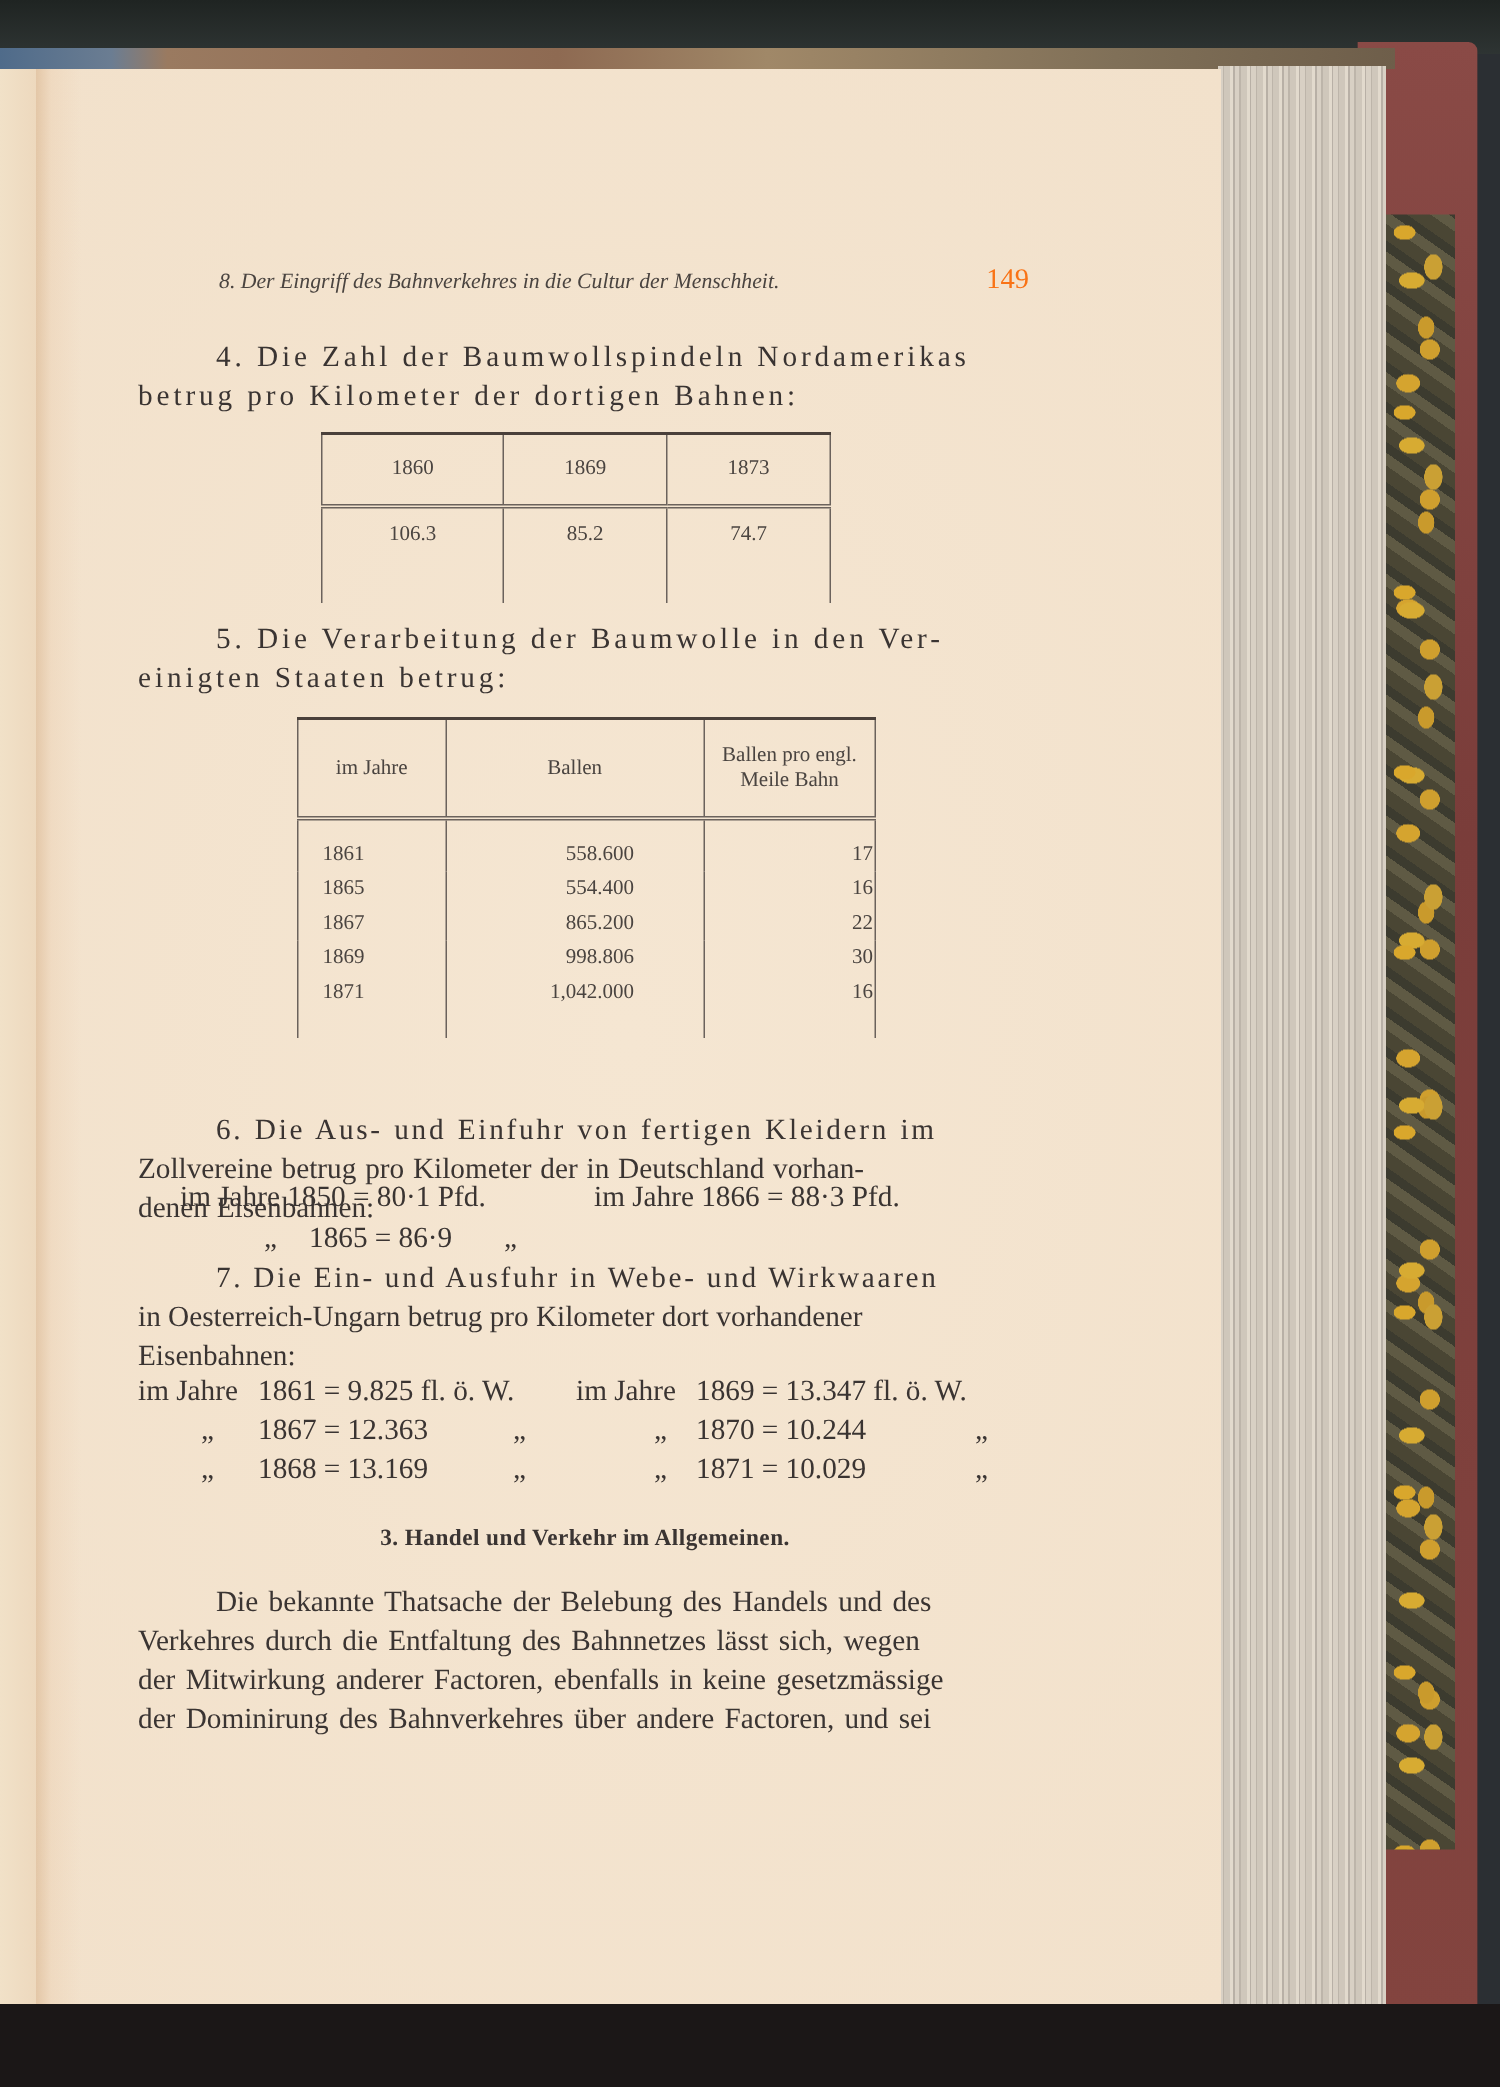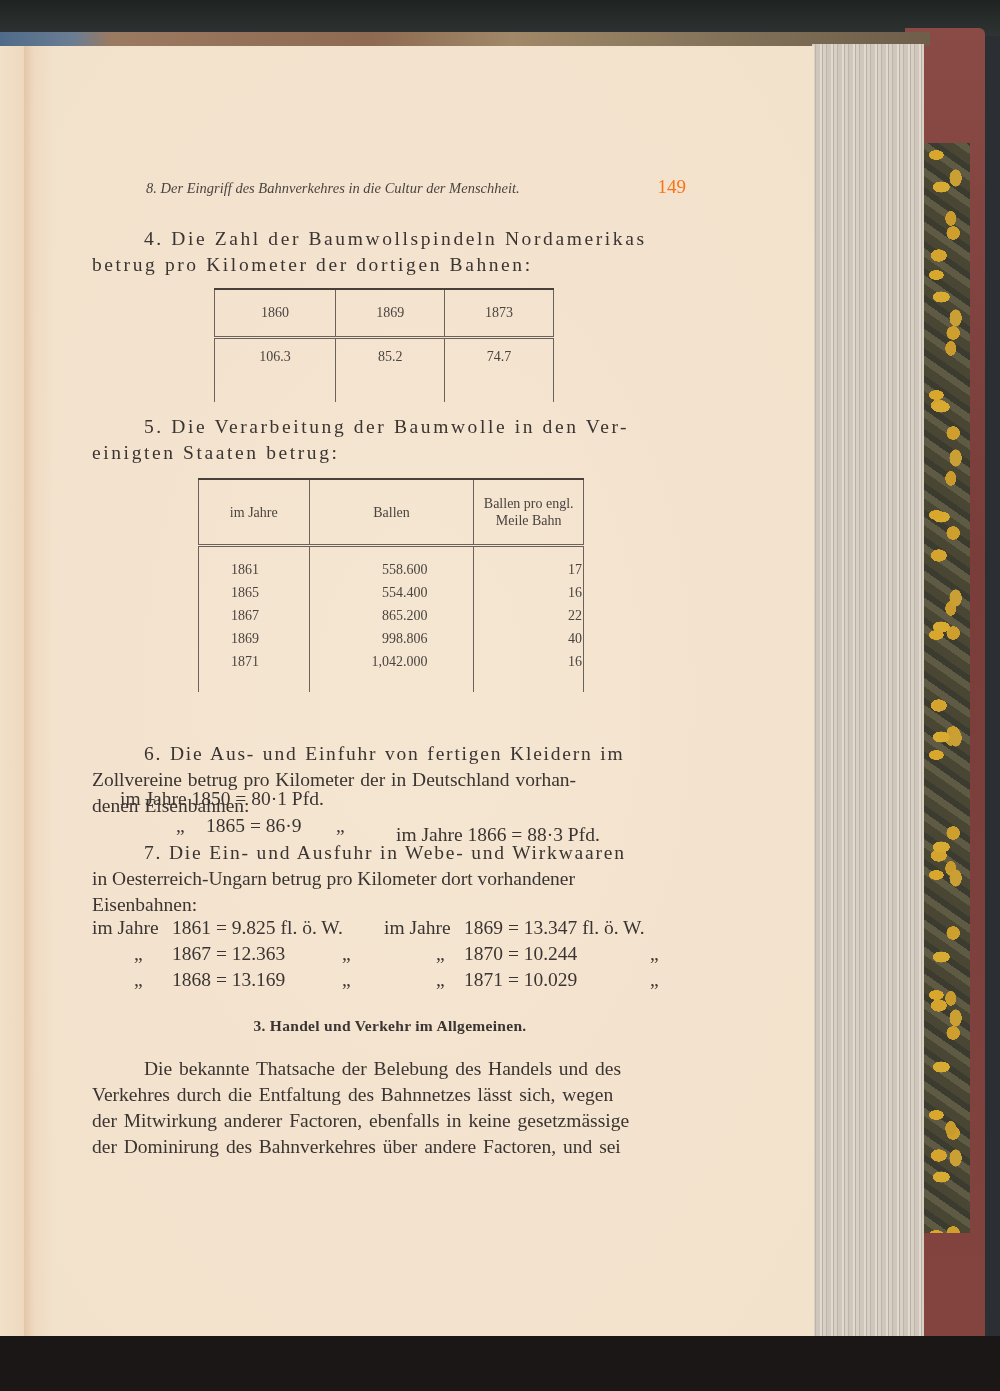--- a/index.html
+++ b/index.html
@@ -104,7 +104,7 @@
   }
   table.t2 tr.first td { padding-top:12px; }
   table.t2 tr.last td { padding-bottom:20px; }
-  table.t2 td.c1 { text-align:left; padding-left:32px; width:76px; }
+  table.t2 td.c1 { text-align:left; padding-left:16px; width:76px; }
   table.t2 td.c2 { text-align:right; padding-right:46px; width:116px; }
   table.t2 td.c3 { text-align:right; width:106px; }
 

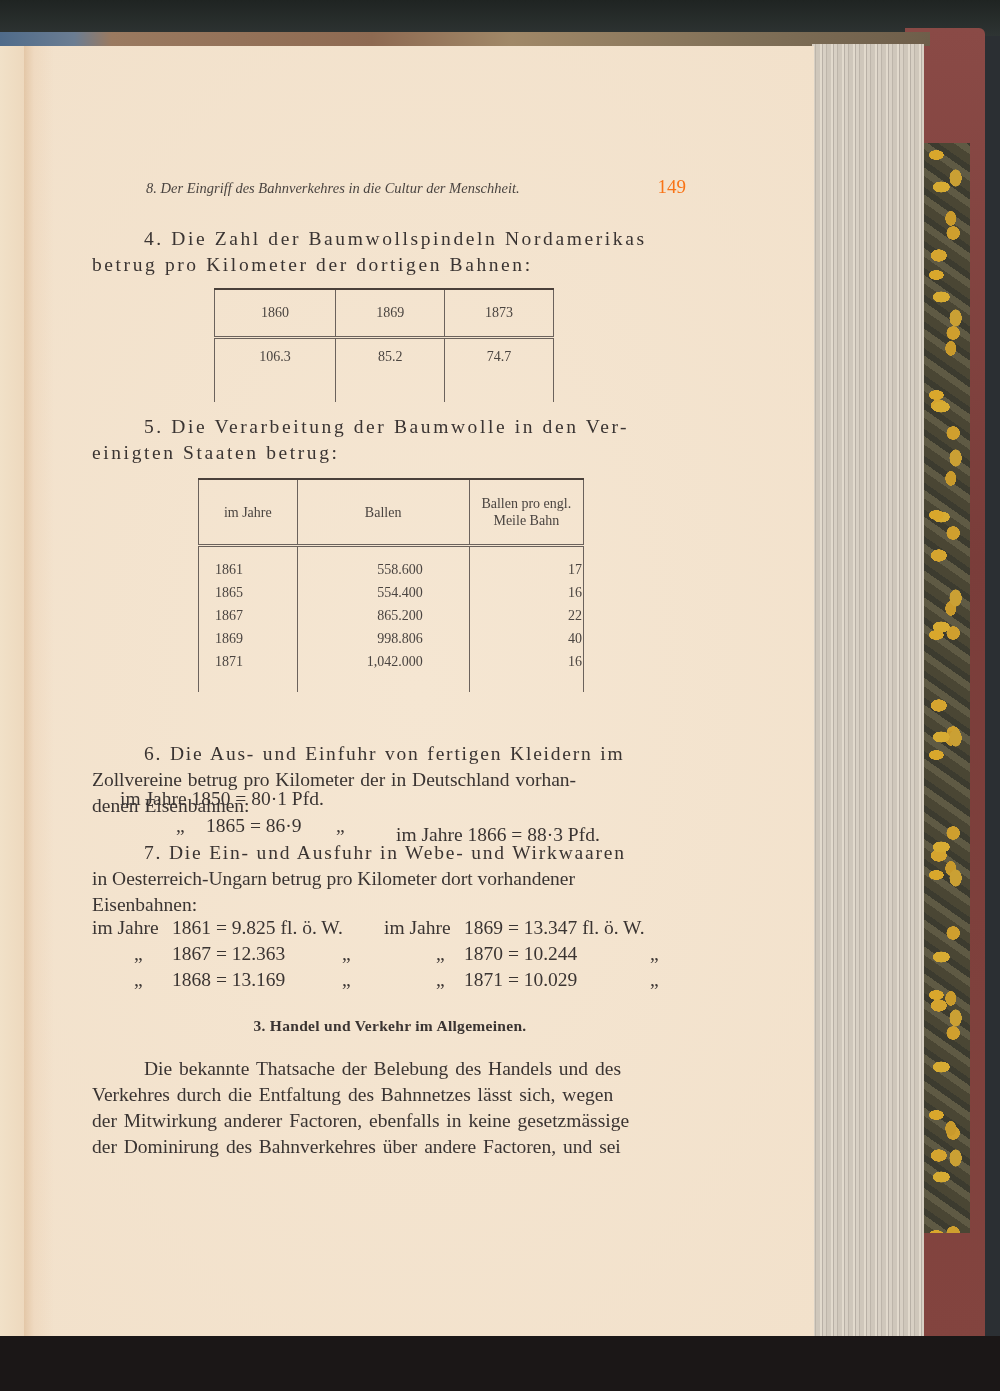--- a/index.html
+++ b/index.html
@@ -184,7 +184,7 @@
     <tr>
       <td class="c1">1869</td>
       <td class="c2">998.806</td>
-      <td class="c3">40</td>
+      <td class="c3">30</td>
     </tr>
     <tr class="last">
       <td class="c1">1871</td>

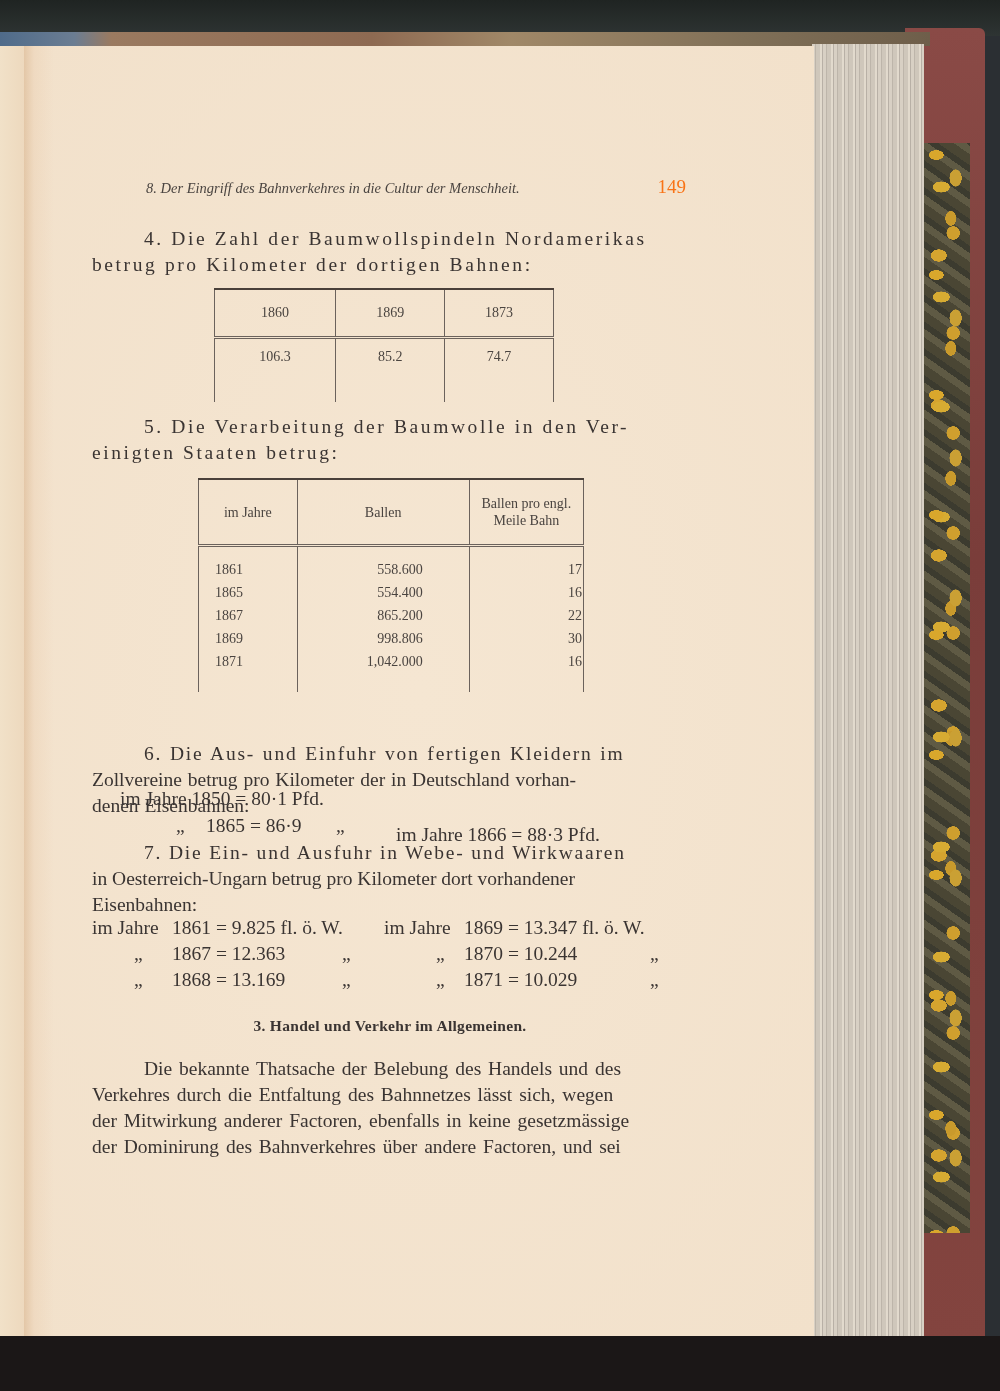--- a/index.html
+++ b/index.html
@@ -201,7 +201,7 @@
   </div>
   <div class="eq-row" style="top:788px;">
     <span style="left:28px;">im Jahre 1850 = 80·1 Pfd.</span>
-    <span style="left:304px;margin-top:36px;">im Jahre 1866 = 88·3 Pfd.</span>
+    <span style="left:304px;">im Jahre 1866 = 88·3 Pfd.</span>
   </div>
   <div class="eq-row" style="top:815px;">
     <span style="left:84px;">„</span>

